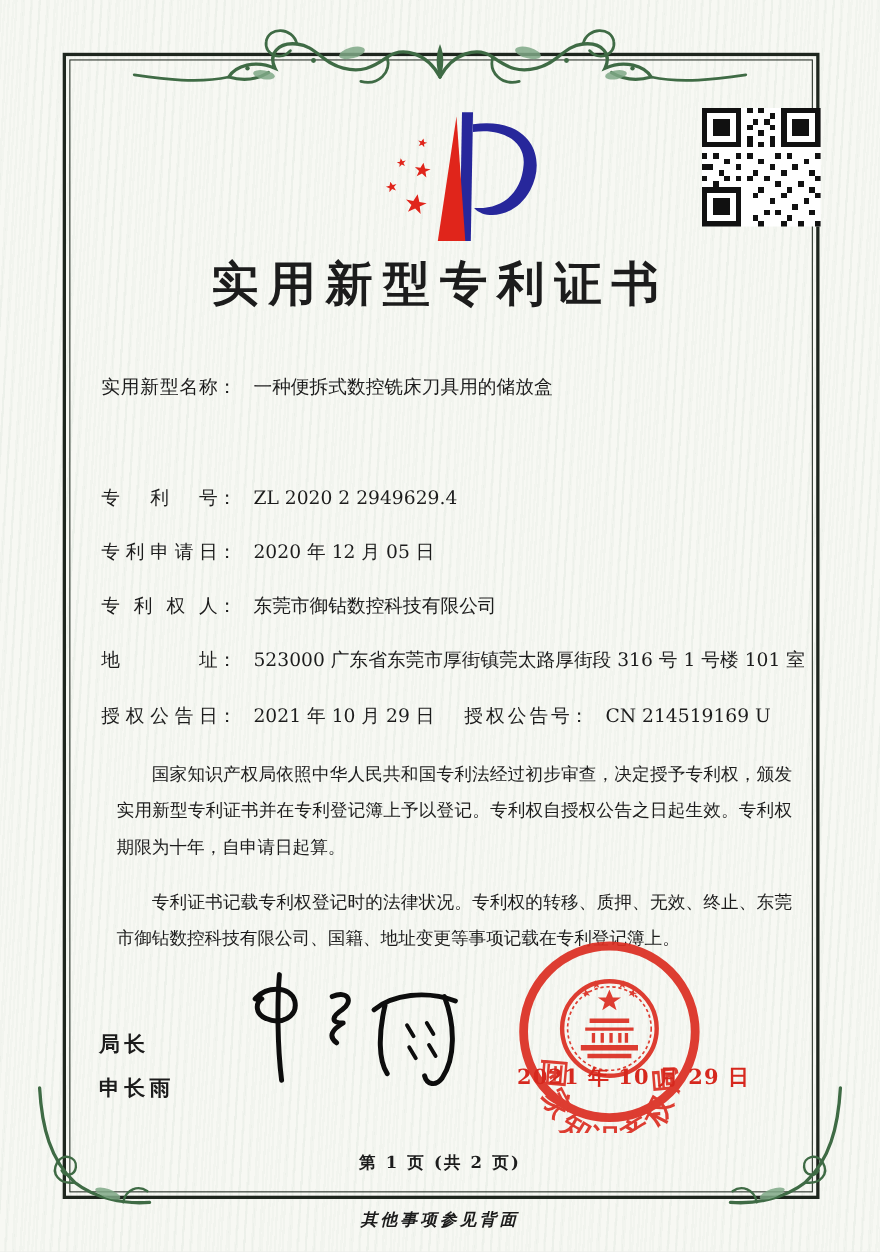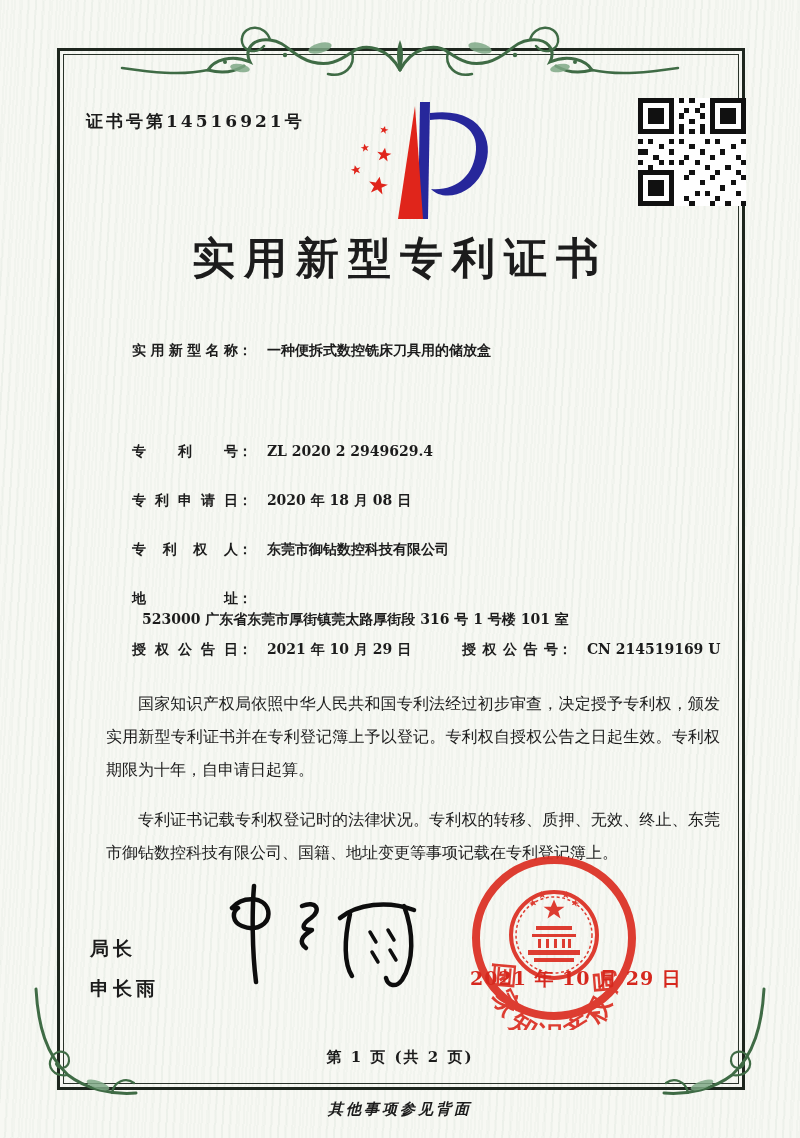--- a/index.html
+++ b/index.html
@@ -84,7 +84,6 @@
     </g>
   </svg>
 
-  <div class="abs cert-number">证书号第14516921号</div>
 
   <svg class="abs" style="left:332px;top:88px;" width="178" height="140" viewBox="0 0 178 140">
     <path d="M98,25 C150,18 166,55 150,85 C137,109 110,113 99,101 C124,103 142,88 144,62 C146,40 124,28 98,32 Z" fill="#27279b"></path>

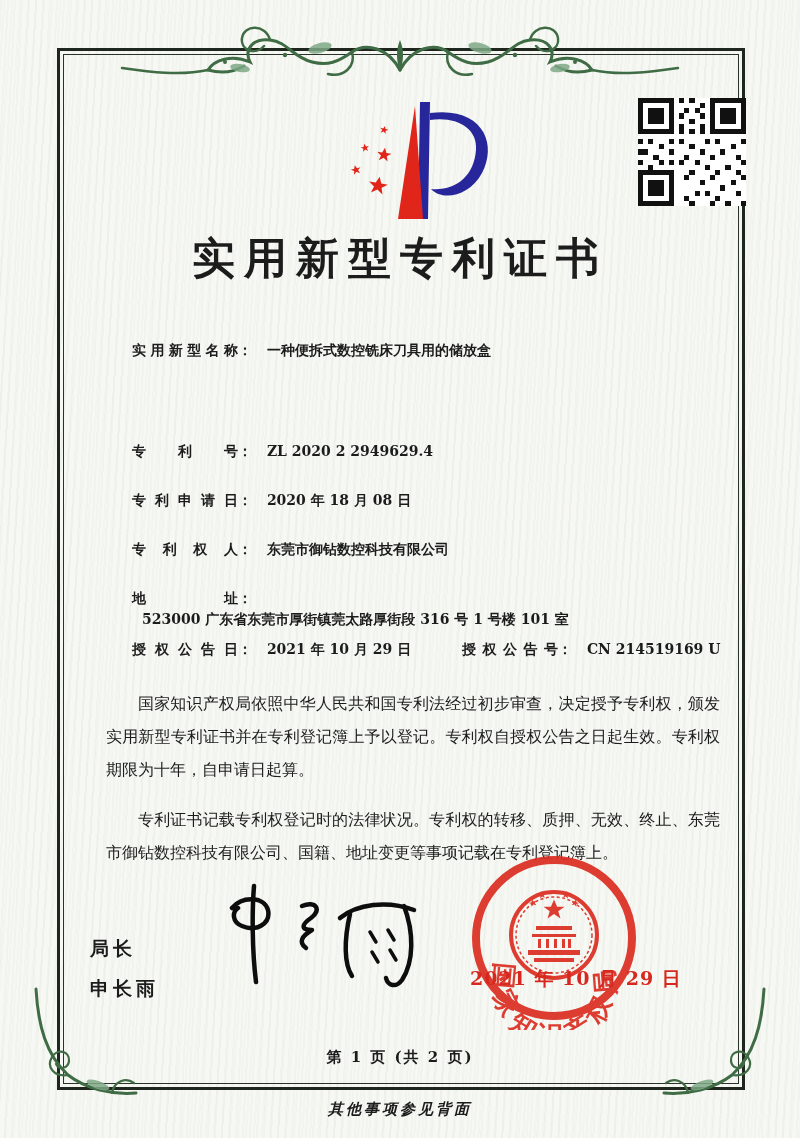--- a/index.html
+++ b/index.html
@@ -19,7 +19,7 @@
   .abs{position:absolute;}
   .cert-number{left:86px;top:110px;font-size:17px;font-weight:600;letter-spacing:3px;}
   .title{left:0;right:0;top:230px;text-align:center;font-size:43px;font-weight:700;letter-spacing:9px;font-family:Liberation Serif, serif;}
-  .frow{left:92px;right:60px;font-size:14px;font-weight:700;line-height:1.5;margin-left:40px;}
+  .frow{left:92px;right:60px;font-size:17px;font-weight:400;line-height:1.5;}
   .flabel{display:inline-block;width:106px;text-align:justify;text-align-last:justify;vertical-align:top;}
   .fcolon{vertical-align:top;}
   .fvalue{display:inline-block;margin-left:10px;vertical-align:top;}

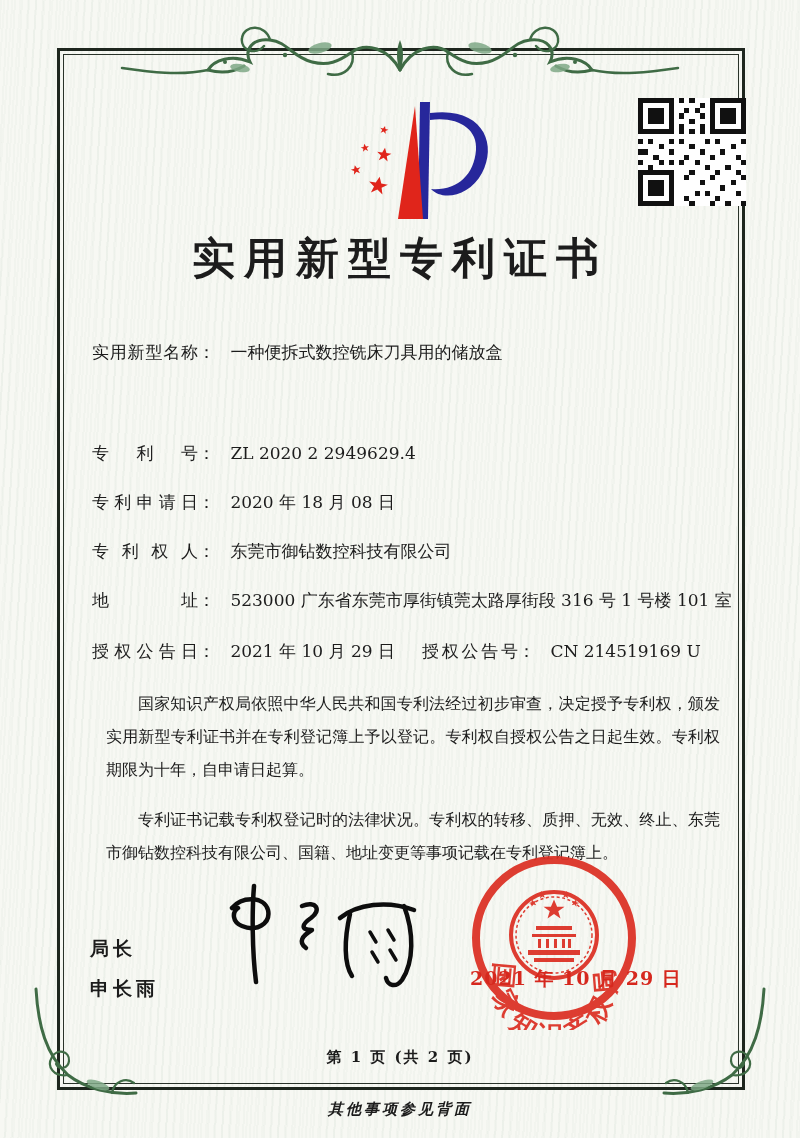--- a/index.html
+++ b/index.html
@@ -134,7 +134,7 @@
   </div>
   <div class="abs frow" style="top:490px">
     <span class="flabel">专利申请日</span><span class="fcolon">：</span>
-    <span class="fvalue">2020 年 18 月 08 日</span>
+    <span class="fvalue">2020 年 12 月 05 日</span>
   </div>
   <div class="abs frow" style="top:539px">
     <span class="flabel">专利权人</span><span class="fcolon">：</span>

